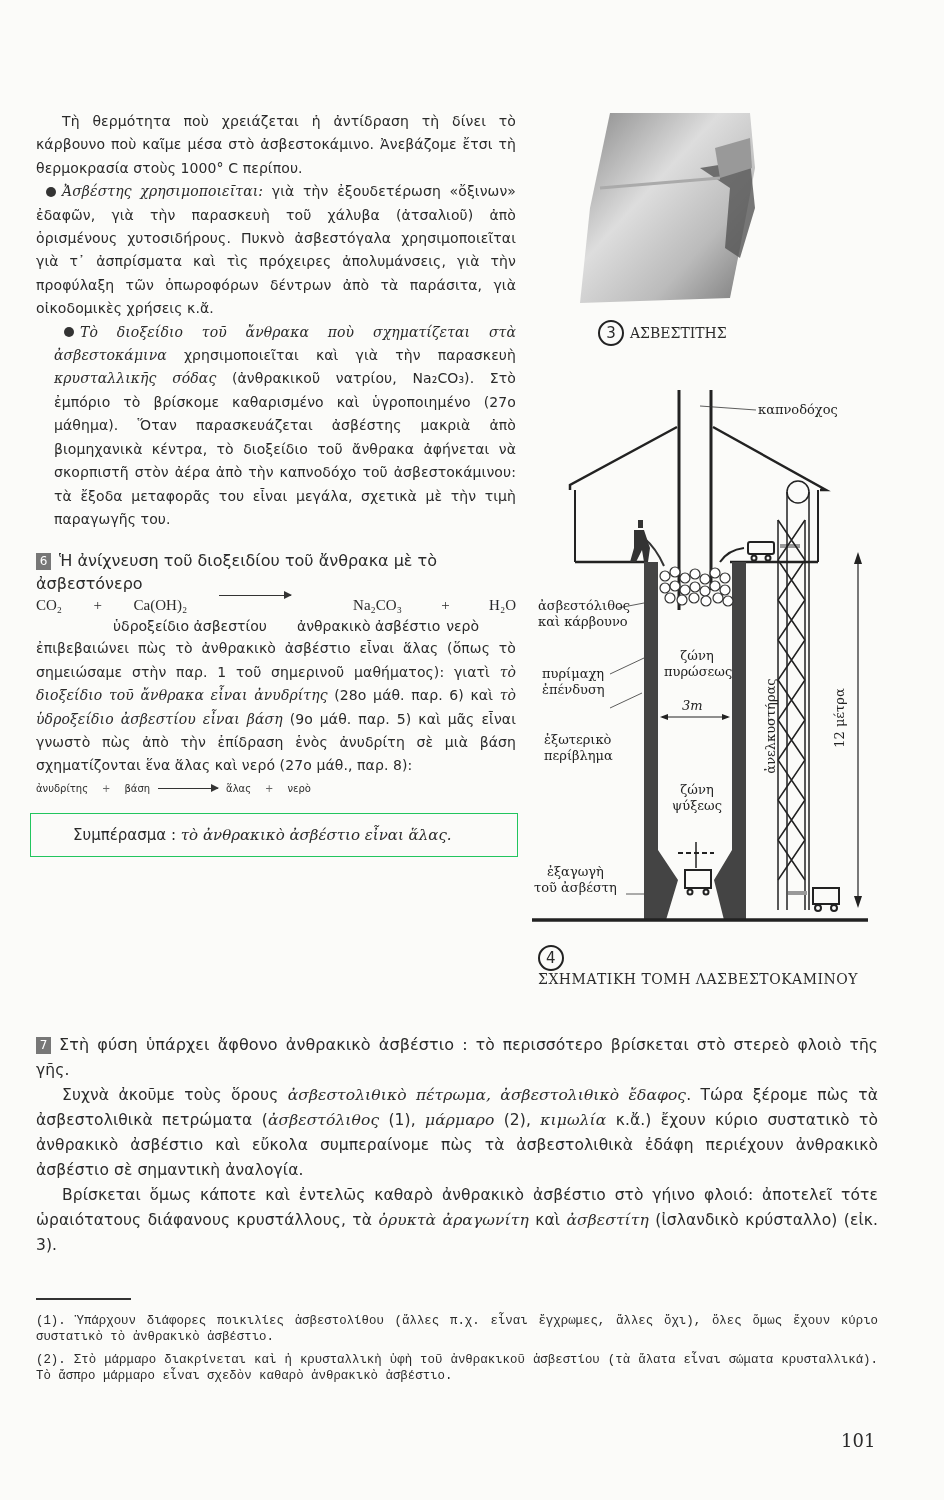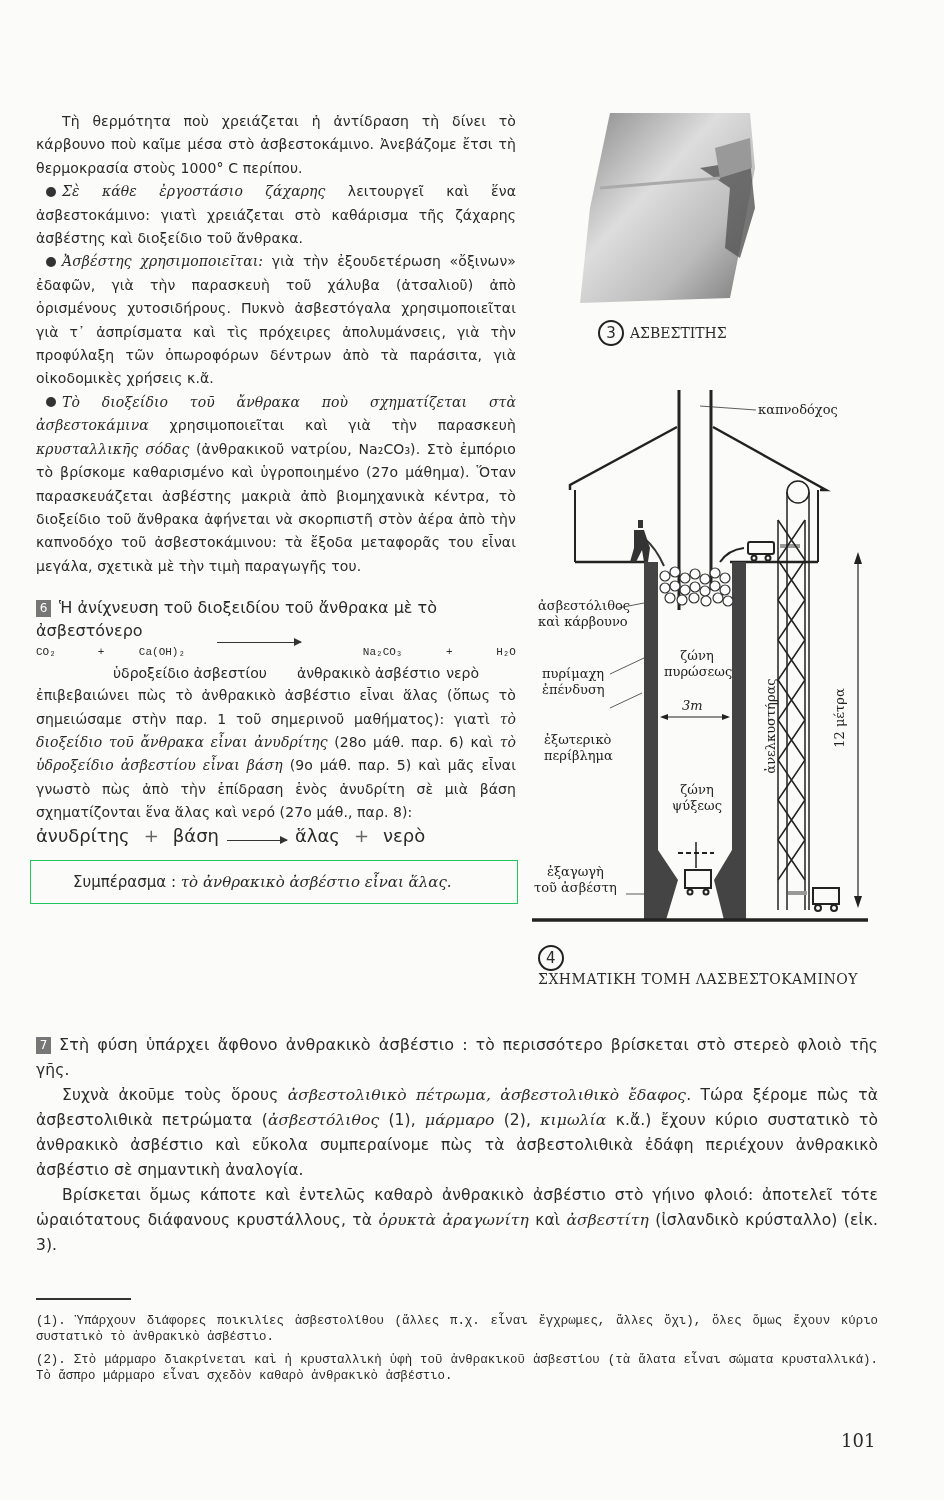--- a/index.html
+++ b/index.html
@@ -39,9 +39,6 @@
 
 <div class="col-left">
   <p class="p indent">Τὴ θερμότητα ποὺ χρειάζεται ἡ ἀντίδραση τὴ δίνει τὸ κάρβουνο ποὺ καῖμε μέσα στὸ ἀσβεστοκάμινο. Ἀνεβάζομε ἔτσι τὴ θερμοκρασία στοὺς 1000° C περίπου.</p>
-  <p class="p indent" style="text-indent:8px;">
-    <span class="bullet"></span><span class="it">Σὲ κάθε ἐργοστάσιο ζάχαρης</span><span> λειτουργεῖ καὶ ἕνα ἀσβεστοκάμινο: γιατὶ χρειάζεται στὸ καθάρισμα τῆς ζάχαρης ἀσβέστης καὶ διοξείδιο τοῦ ἄνθρακα.</span>
-  </p>
   <p class="p" style="text-indent:8px;">
     <span class="bullet"></span><span class="it">Ἀσβέστης χρησιμοποιεῖται:</span><span> γιὰ τὴν ἐξουδετέρωση «ὄξινων» ἐδαφῶν, γιὰ τὴν παρασκευὴ τοῦ χάλυβα (ἀτσαλιοῦ) ἀπὸ ὁρισμένους χυτοσιδήρους. Πυκνὸ ἀσβεστόγαλα χρησιμοποιεῖται γιὰ τ᾽ ἀσπρίσματα καὶ τὶς πρόχειρες ἀπολυμάνσεις, γιὰ τὴν προφύλαξη τῶν ὀπωροφόρων δέντρων ἀπὸ τὰ παράσιτα, γιὰ οἰκοδομικὲς χρήσεις κ.ἄ.</span>
   </p>

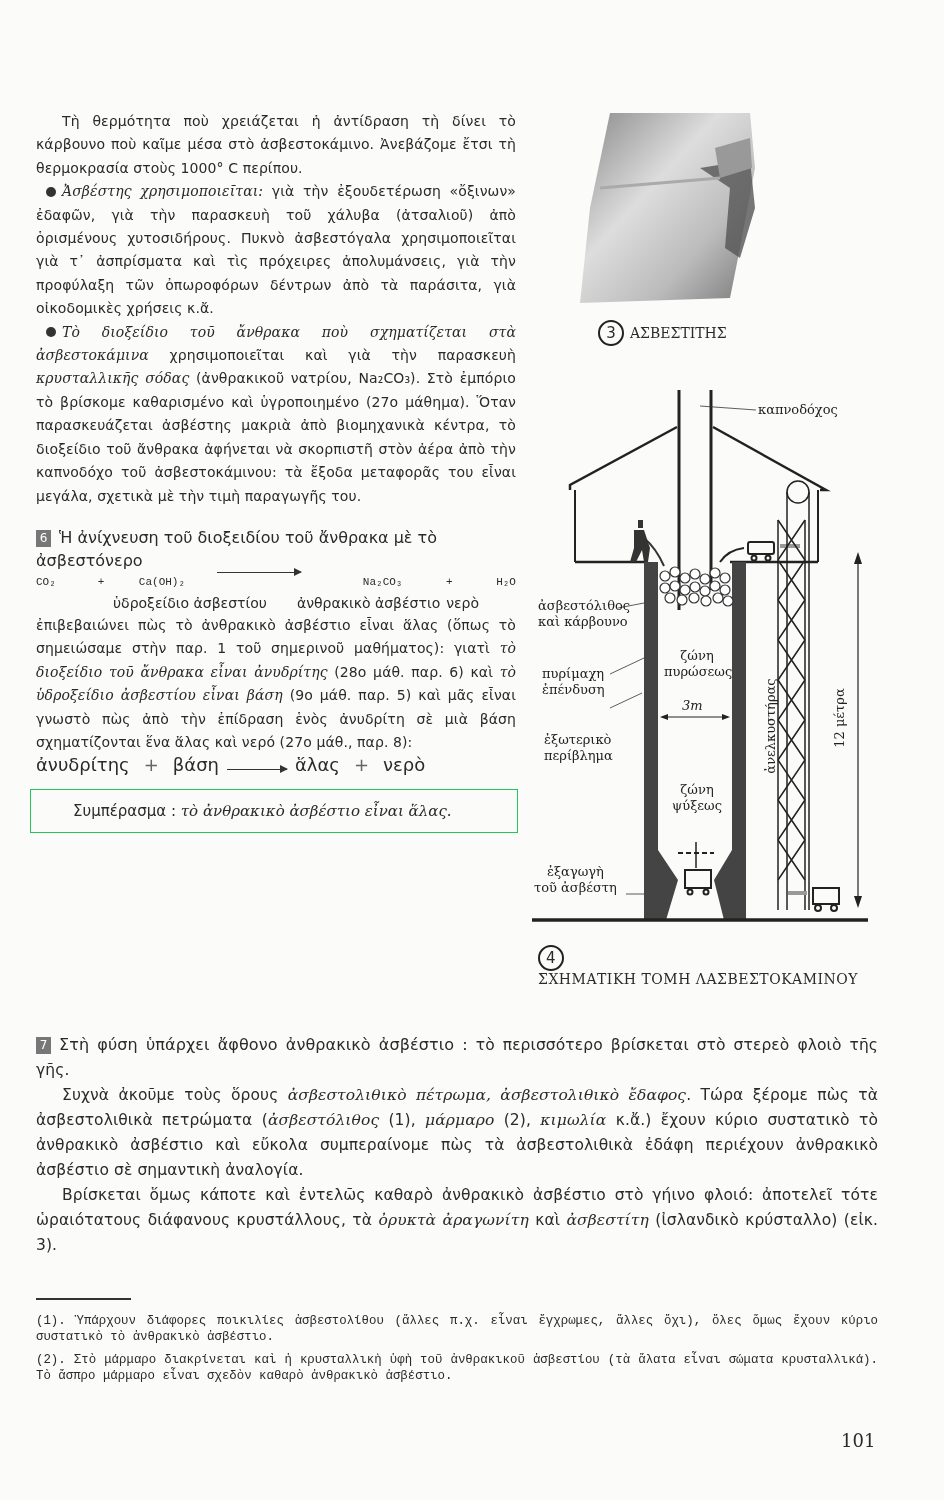--- a/index.html
+++ b/index.html
@@ -42,7 +42,7 @@
   <p class="p" style="text-indent:8px;">
     <span class="bullet"></span><span class="it">Ἀσβέστης χρησιμοποιεῖται:</span><span> γιὰ τὴν ἐξουδετέρωση «ὄξινων» ἐδαφῶν, γιὰ τὴν παρασκευὴ τοῦ χάλυβα (ἀτσαλιοῦ) ἀπὸ ὁρισμένους χυτοσιδήρους. Πυκνὸ ἀσβεστόγαλα χρησιμοποιεῖται γιὰ τ᾽ ἀσπρίσματα καὶ τὶς πρόχειρες ἀπολυμάνσεις, γιὰ τὴν προφύλαξη τῶν ὀπωροφόρων δέντρων ἀπὸ τὰ παράσιτα, γιὰ οἰκοδομικὲς χρήσεις κ.ἄ.</span>
   </p>
-  <p class="p" style="text-indent:8px;">
+  <p class="p" style="text-indent:8px;margin-left:18px;">
     <span class="bullet"></span><span class="it">Τὸ διοξείδιο τοῦ ἄνθρακα ποὺ σχηματίζεται στὰ ἀσβεστοκάμινα</span><span> χρησιμοποιεῖται καὶ γιὰ τὴν παρασκευὴ </span><span class="it">κρυσταλλικῆς σόδας</span><span> (ἀνθρακικοῦ νατρίου, Na₂CO₃). Στὸ ἐμπόριο τὸ βρίσκομε καθαρισμένο καὶ ὑγροποιημένο (27ο μάθημα). Ὅταν παρασκευάζεται ἀσβέστης μακριὰ ἀπὸ βιομηχανικὰ κέντρα, τὸ διοξείδιο τοῦ ἄνθρακα ἀφήνεται νὰ σκορπιστῆ στὸν ἀέρα ἀπὸ τὴν καπνοδόχο τοῦ ἀσβεστοκάμινου: τὰ ἔξοδα μεταφορᾶς του εἶναι μεγάλα, σχετικὰ μὲ τὴν τιμὴ παραγωγῆς του.</span>
   </p>
 

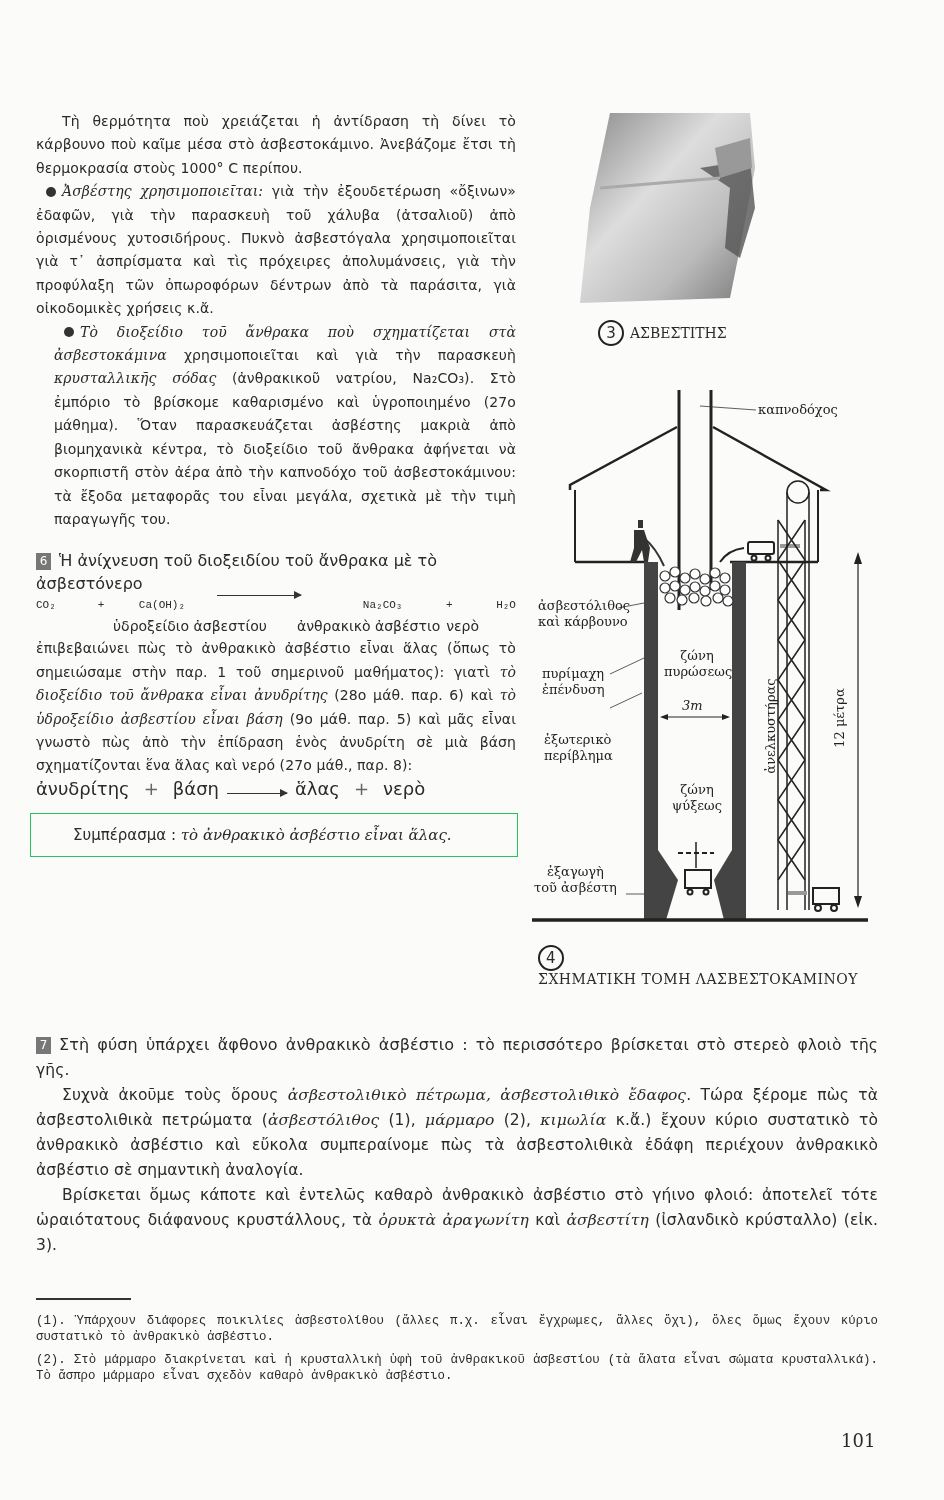--- a/index.html
+++ b/index.html
@@ -14,7 +14,7 @@
   .bullet { display: inline-block; width: 10px; height: 10px; border-radius: 50%; background: #333; margin: 0 6px 1px 2px; vertical-align: middle; }
   .sec-head { font-size: 16px; line-height: 23px; margin: 18px 0 0 0; }
   .sec-num { display: inline-block; width: 15px; height: 17px; background: #777; color: #fff; font-size: 12px; text-align: center; line-height: 17px; margin-right: 8px; vertical-align: 1px; }
-  .eq { font-family: Liberation Mono, monospace; font-size: 11px; line-height: 21px; display: flex; gap: 24px; }
+  .eq { font-family: Liberation Serif, serif; font-size: 15px; line-height: 21px; display: flex; gap: 24px; }
   .eq span { display: inline-block; }
   .eq-labels { font-size: 14px; line-height: 21px; display: flex; }
   .arrow-line { display: inline-block; width: 110px; border-top: 1px solid #333; position: relative; vertical-align: middle; margin: 0 8px; }

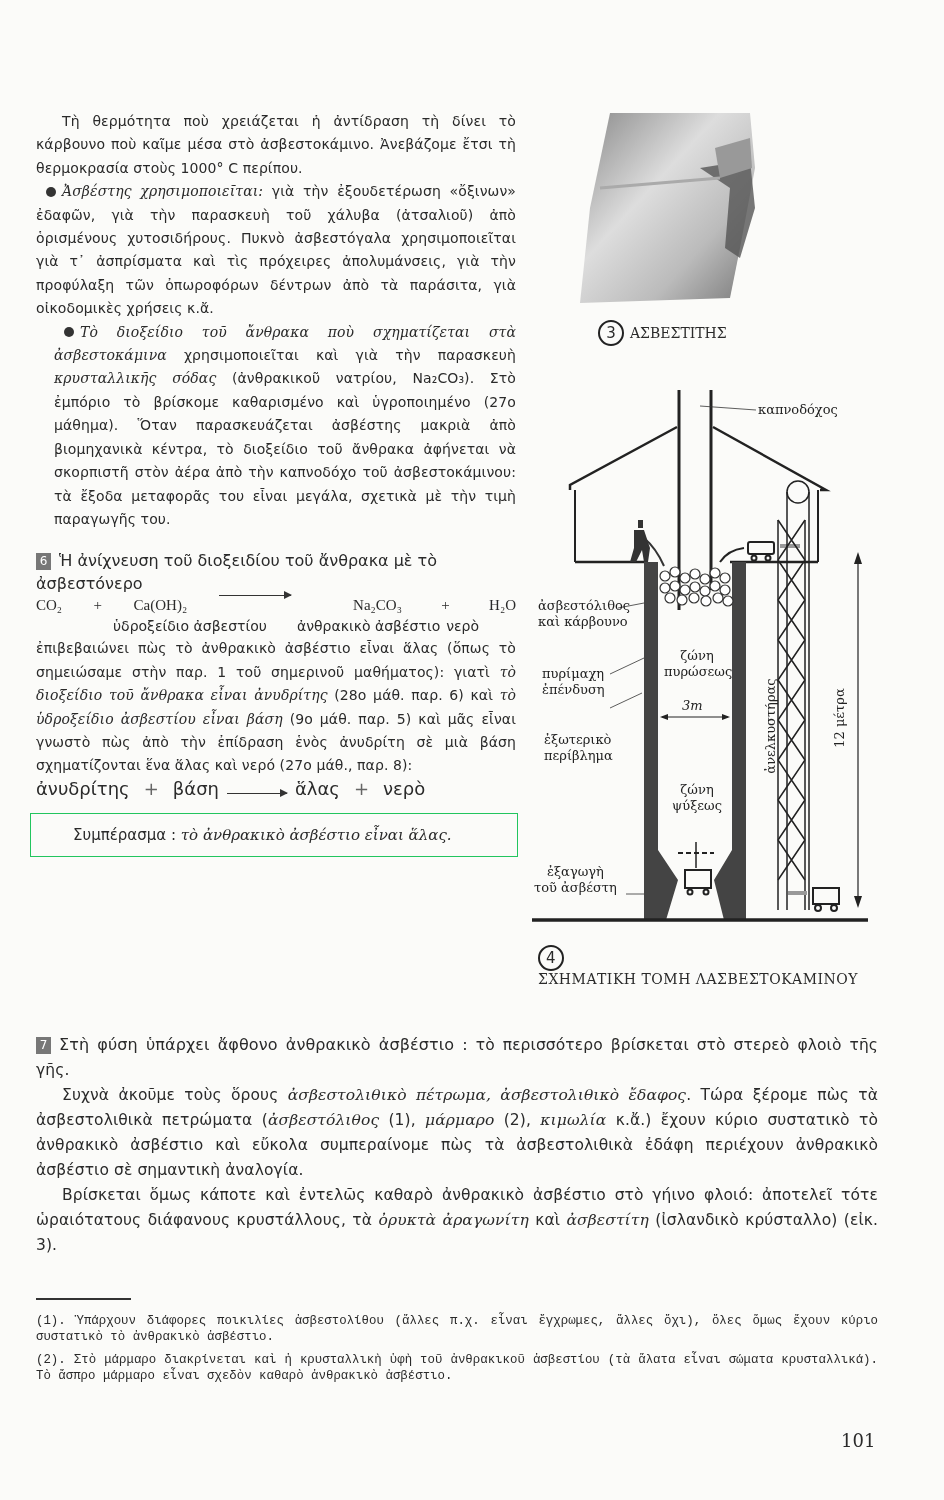--- a/index.html
+++ b/index.html
@@ -69,7 +69,7 @@
     <span>ἐπιβεβαιώνει πὼς τὸ ἀνθρακικὸ ἀσβέστιο εἶναι ἅλας (ὅπως τὸ σημειώσαμε στὴν παρ. 1 τοῦ σημερινοῦ μαθήματος): γιατὶ </span><span class="it">τὸ διοξείδιο τοῦ ἄνθρακα εἶναι ἀνυδρίτης</span><span> (28ο μάθ. παρ. 6) καὶ </span><span class="it">τὸ ὑδροξείδιο ἀσβεστίου εἶναι βάση</span><span> (9ο μάθ. παρ. 5) καὶ μᾶς εἶναι γνωστὸ πὼς ἀπὸ τὴν ἐπίδραση ἑνὸς ἀνυδρίτη σὲ μιὰ βάση σχηματίζονται ἕνα ἅλας καὶ νερό (27ο μάθ., παρ. 8):</span>
   </p>
 
-  <div class="eq-labels" style="font-size:18px;align-items:center;">
+  <div class="eq-labels" style="font-size:10px;">
     <span>ἀνυδρίτης</span>
     <span style="margin:0 14px;color:#666;">+</span>
     <span>βάση</span>

